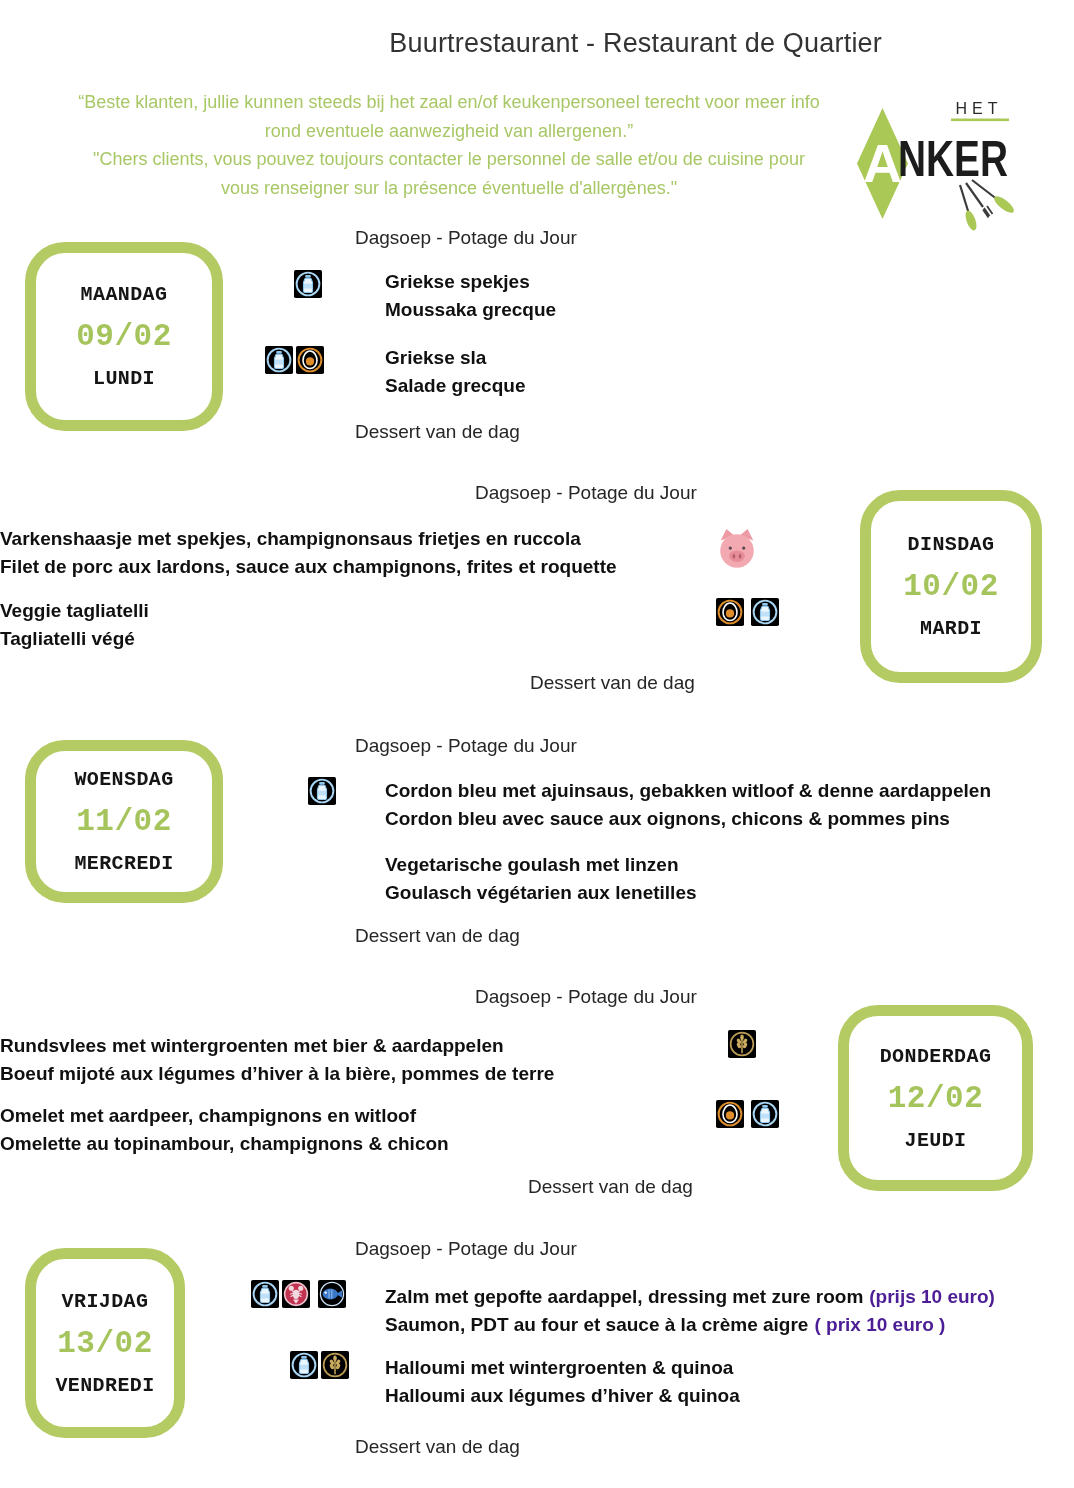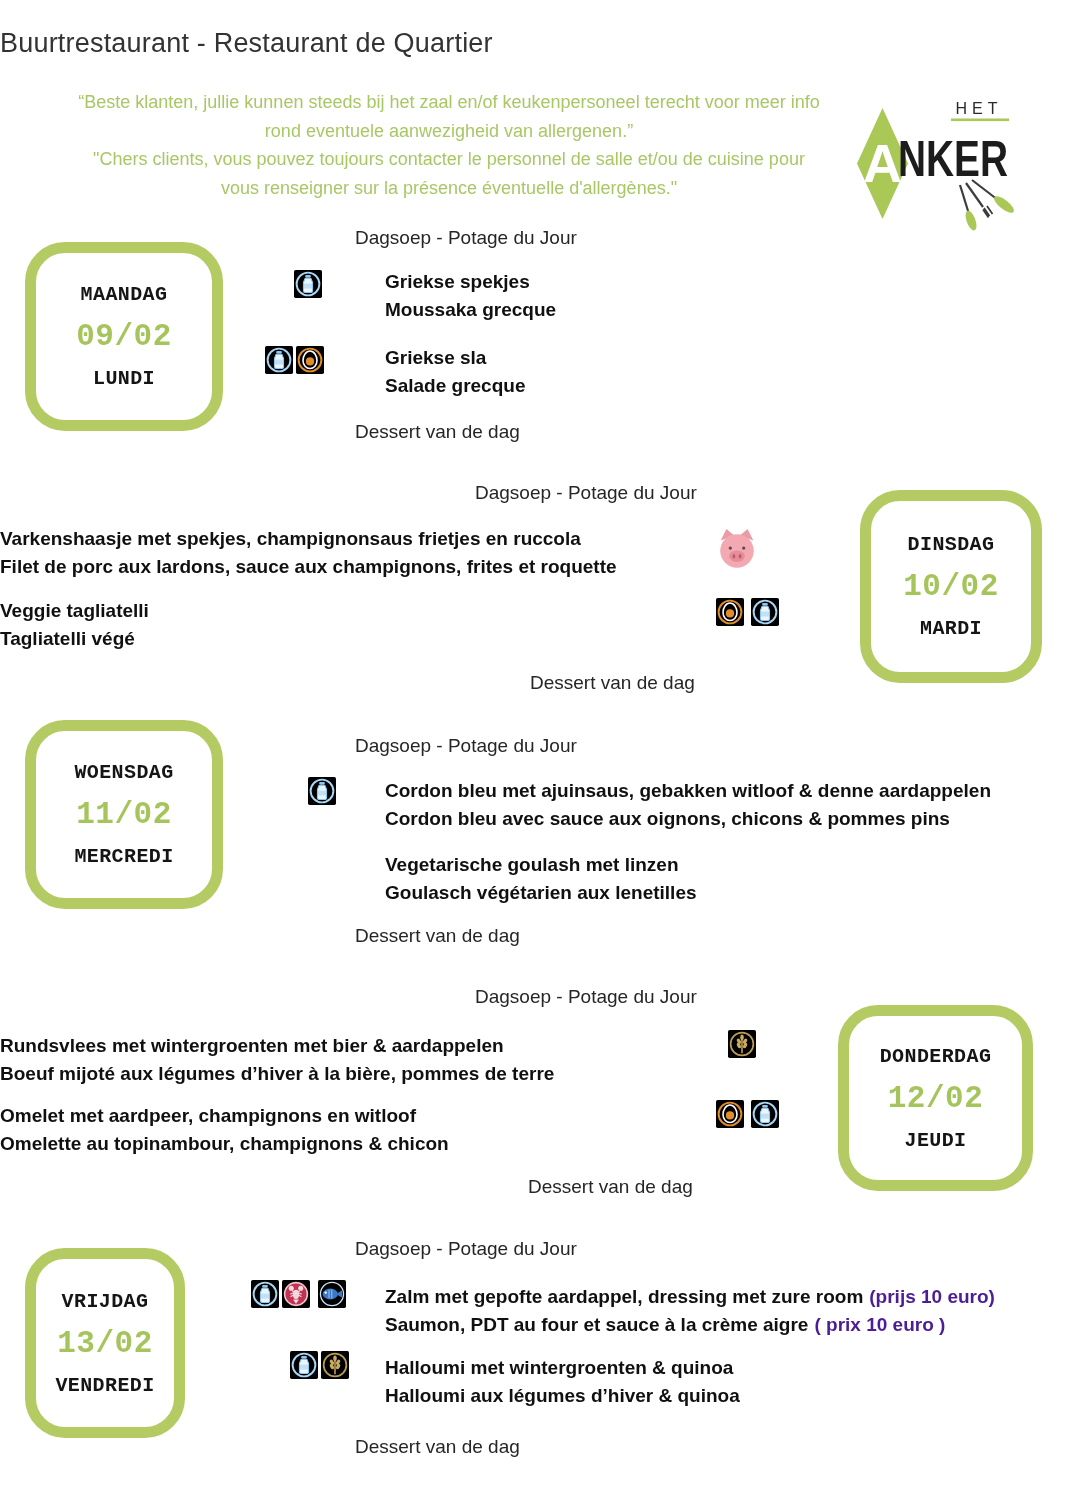--- a/index.html
+++ b/index.html
@@ -10,7 +10,7 @@
   }
   .abs{position:absolute;}
   .title{
-    top:28px;left:0;width:882px;text-align:left;
+    top:28px;left:0;width:882px;text-align:right;
     font-size:27px;color:#333333;letter-spacing:0.2px;
   }
   .notice{

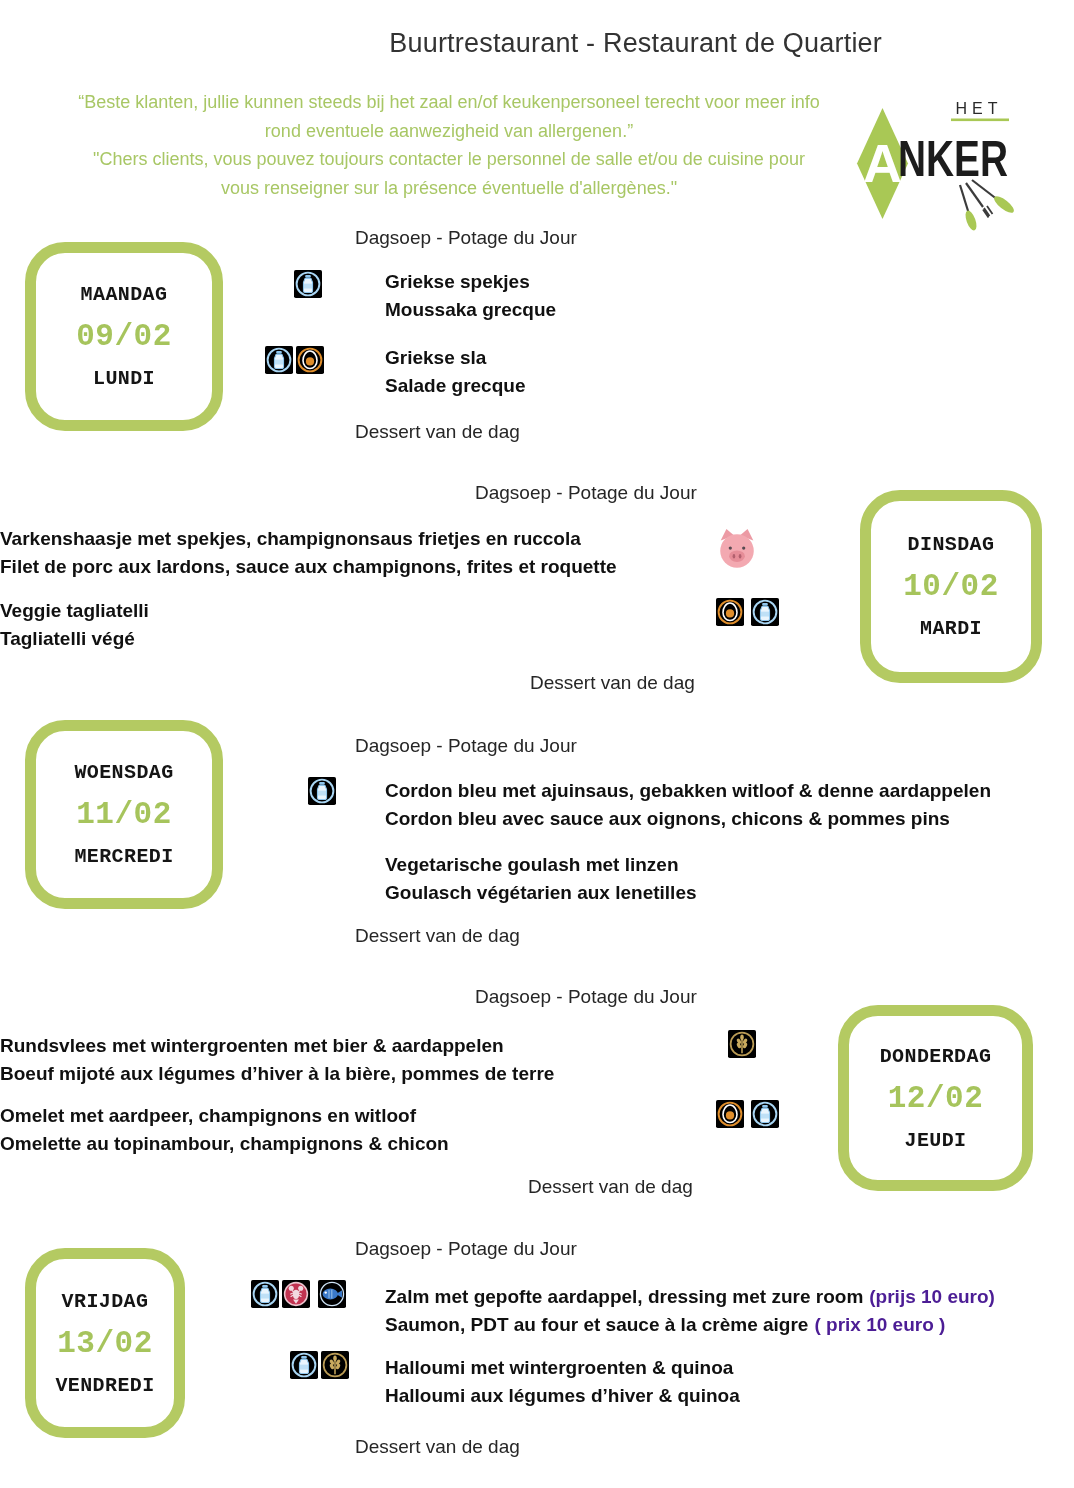--- a/index.html
+++ b/index.html
@@ -192,7 +192,7 @@
 
 <div>
   <div class="abs label" style="left:355px;top:735px">Dagsoep - Potage du Jour</div>
-  <div class="abs card" style="left:25px;top:720px;width:198px;height:189px">
+  <div class="abs card" style="left:25px;top:740px;width:198px;height:163px">
     <div class="nl">WOENSDAG</div>
     <div class="date">11/02</div>
     <div class="fr">MERCREDI</div>

